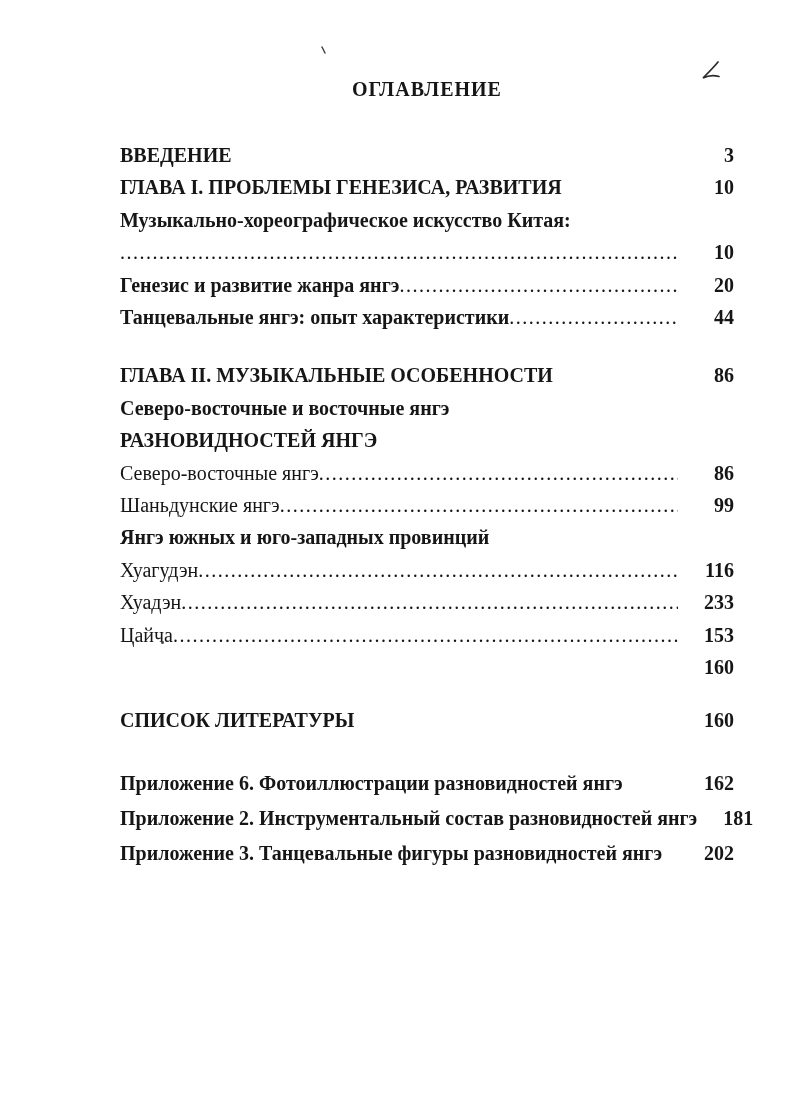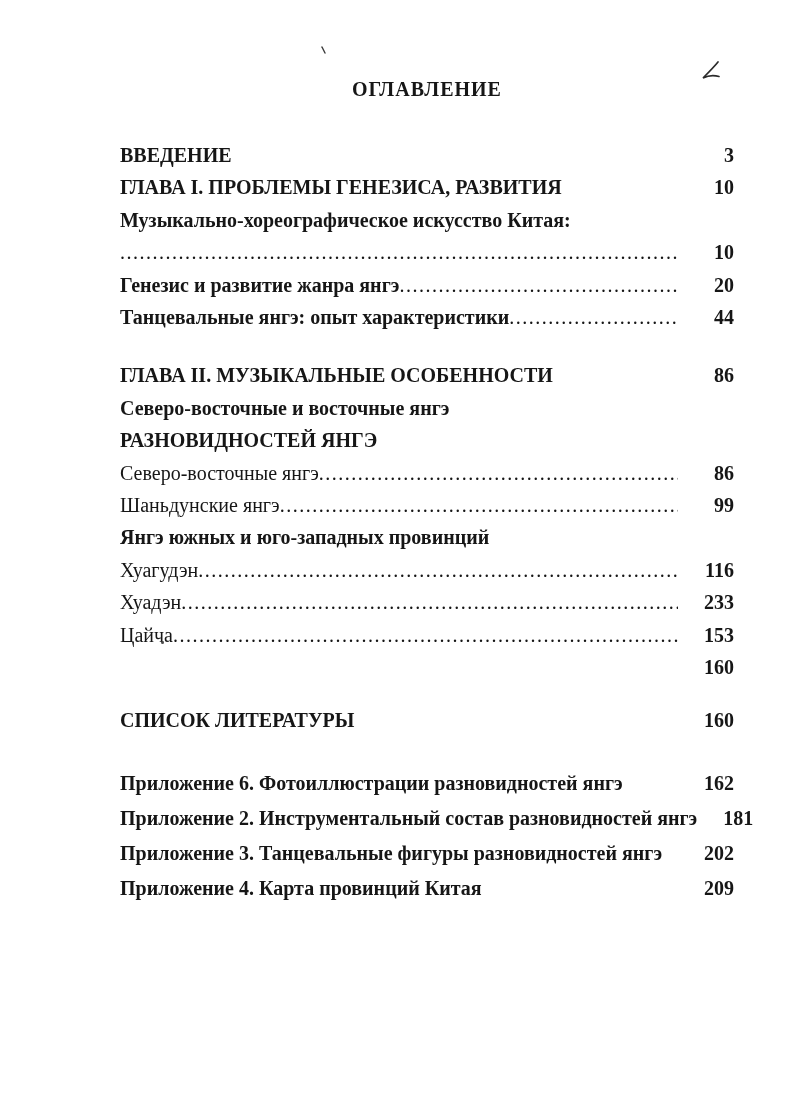--- a/index.html
+++ b/index.html
@@ -182,11 +182,6 @@
     <span class="dots"></span>
     <span class="page-num">202</span>
   </div>
-        <div class="row bold appendix">
-    <span class="label">Приложение 4. Карта провинций Китая</span>
-    <span class="dots"></span>
-    <span class="page-num">209</span>
-  </div>
       </div>
   </div>
 </div>

